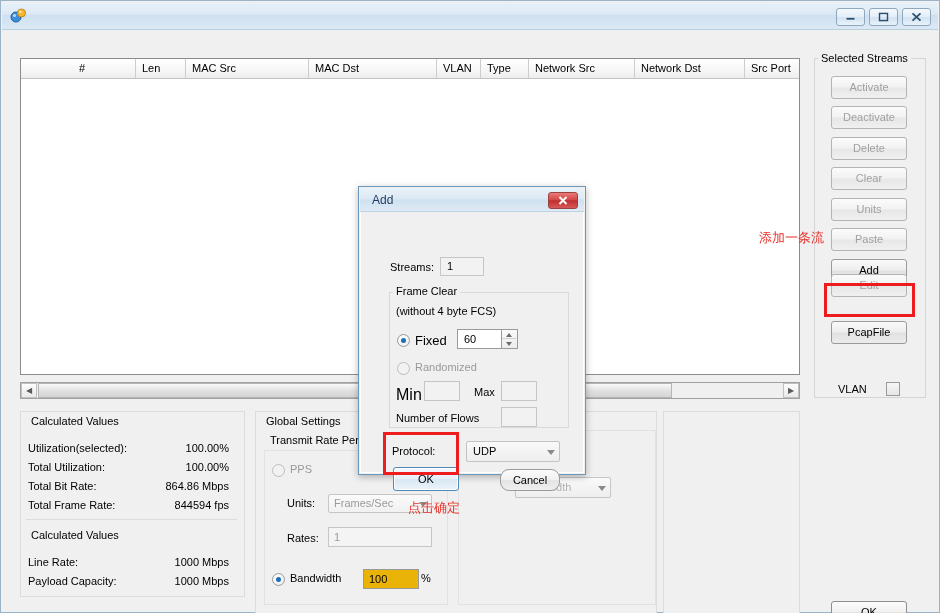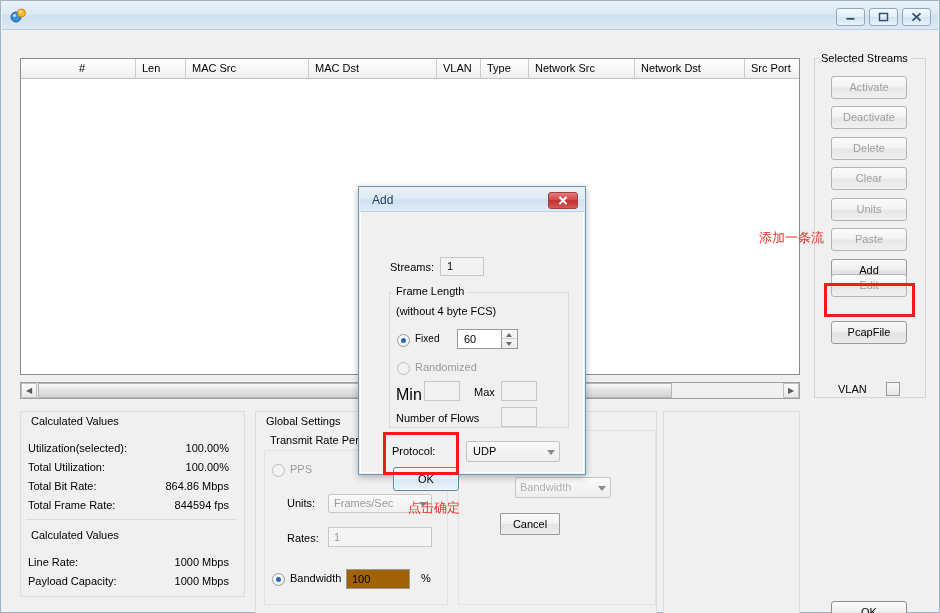--- a/index.html
+++ b/index.html
@@ -656,7 +656,7 @@
         </div>
 
         <div id="fl-group"></div>
-        <div id="fl-legend">Frame Length</div>
+        <div id="fl-legend">Frame Clear</div>
         <div id="fl-subtitle">(without 4 byte FCS)</div>
 
         <div class="radio checked" id="radio-fixed"></div>

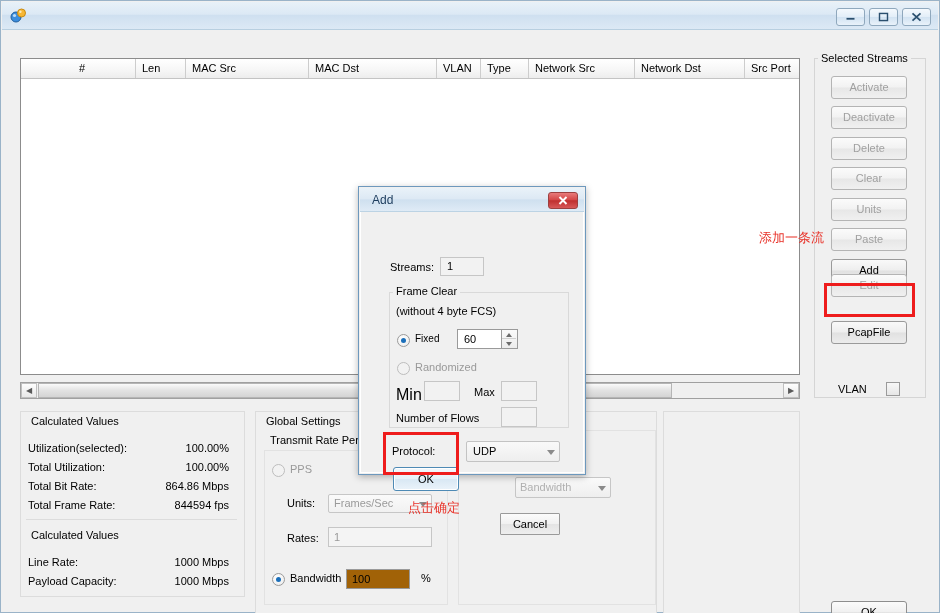--- a/index.html
+++ b/index.html
@@ -413,7 +413,7 @@
   #fl-subtitle { position: absolute; left: 35px; top: 93px; font-size: 11px; color:#000; }
 
   #radio-fixed { left: 36px; top: 122px; }
-  #label-fixed { position: absolute; left: 54px; top: 121px; font-size: 10px; color:#000; }
+  #label-fixed { position: absolute; left: 54px; top: 121px; font-size: 13px; color:#000; }
   #input-fixed {
     position: absolute; left: 96px; top: 117px;
     width: 45px; height: 20px;

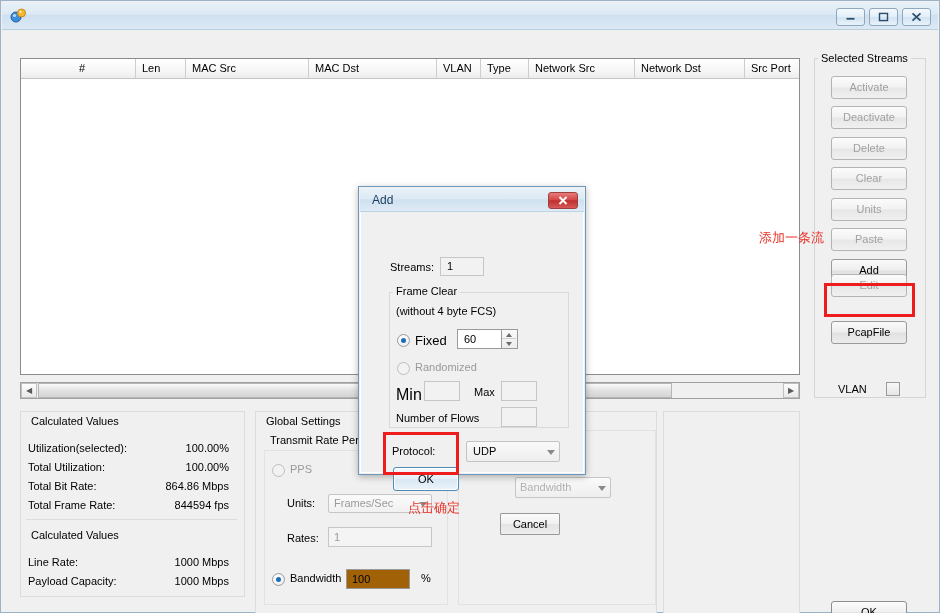--- a/index.html
+++ b/index.html
@@ -485,9 +485,9 @@
     position: absolute; left: 139px; top: 257px;
     width: 60px; height: 22px;
     border: 1px solid #9a9a9a;
-    border-radius: 1px;
+    border-radius: 9px;
     background: linear-gradient(to bottom,#fbfbfb 0%,#f1f1f1 48%,#e4e4e4 52%,#eeeeee 100%);
-    font-size: 11px; color:#000; line-height: 20px; text-align:center;margin-top:44px;
+    font-size: 11px; color:#000; line-height: 20px; text-align:center;
   }
   #ok-highlight {
     position: absolute; left: 381px; top: 402px;

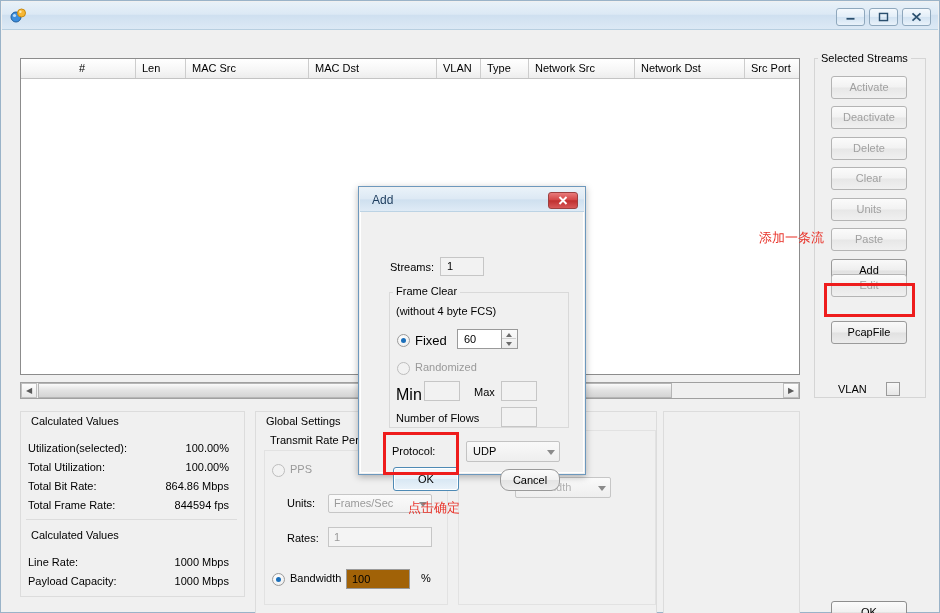--- a/index.html
+++ b/index.html
@@ -302,10 +302,10 @@
   #radio-bandwidth { left: 270px; top: 543px; }
   #label-bandwidth { position: absolute; left: 288px; top: 542px; font-size: 11px; color: #000; }
   #input-bandwidth {
-    position: absolute; left: 344px; top: 539px;
-    width: 64px; height: 20px;
+    position: absolute; left: 361px; top: 539px;
+    width: 56px; height: 20px;
     border: 1px solid #9a9a9a;
-    background: #a16207;
+    background: #eab308;
   }
   #input-bandwidth-text { position: absolute; left: 5px; top: 3px; font-size: 11px; color:#000; }
   #pct-sign { position: absolute; left: 419px; top: 542px; font-size: 11px; color:#000; }

